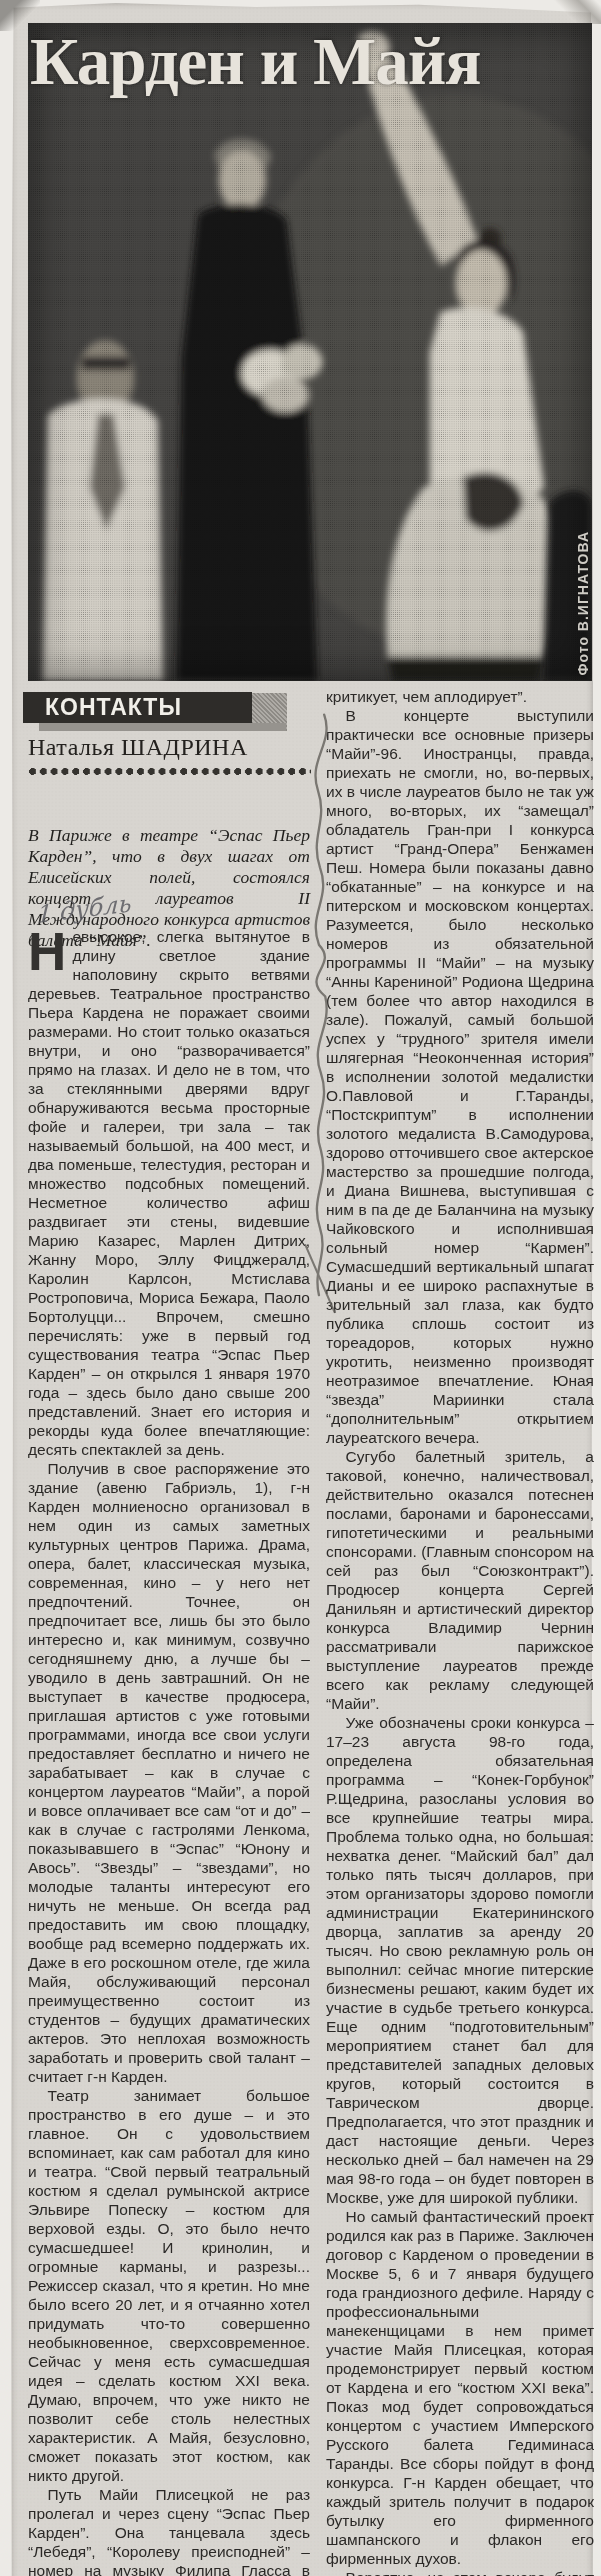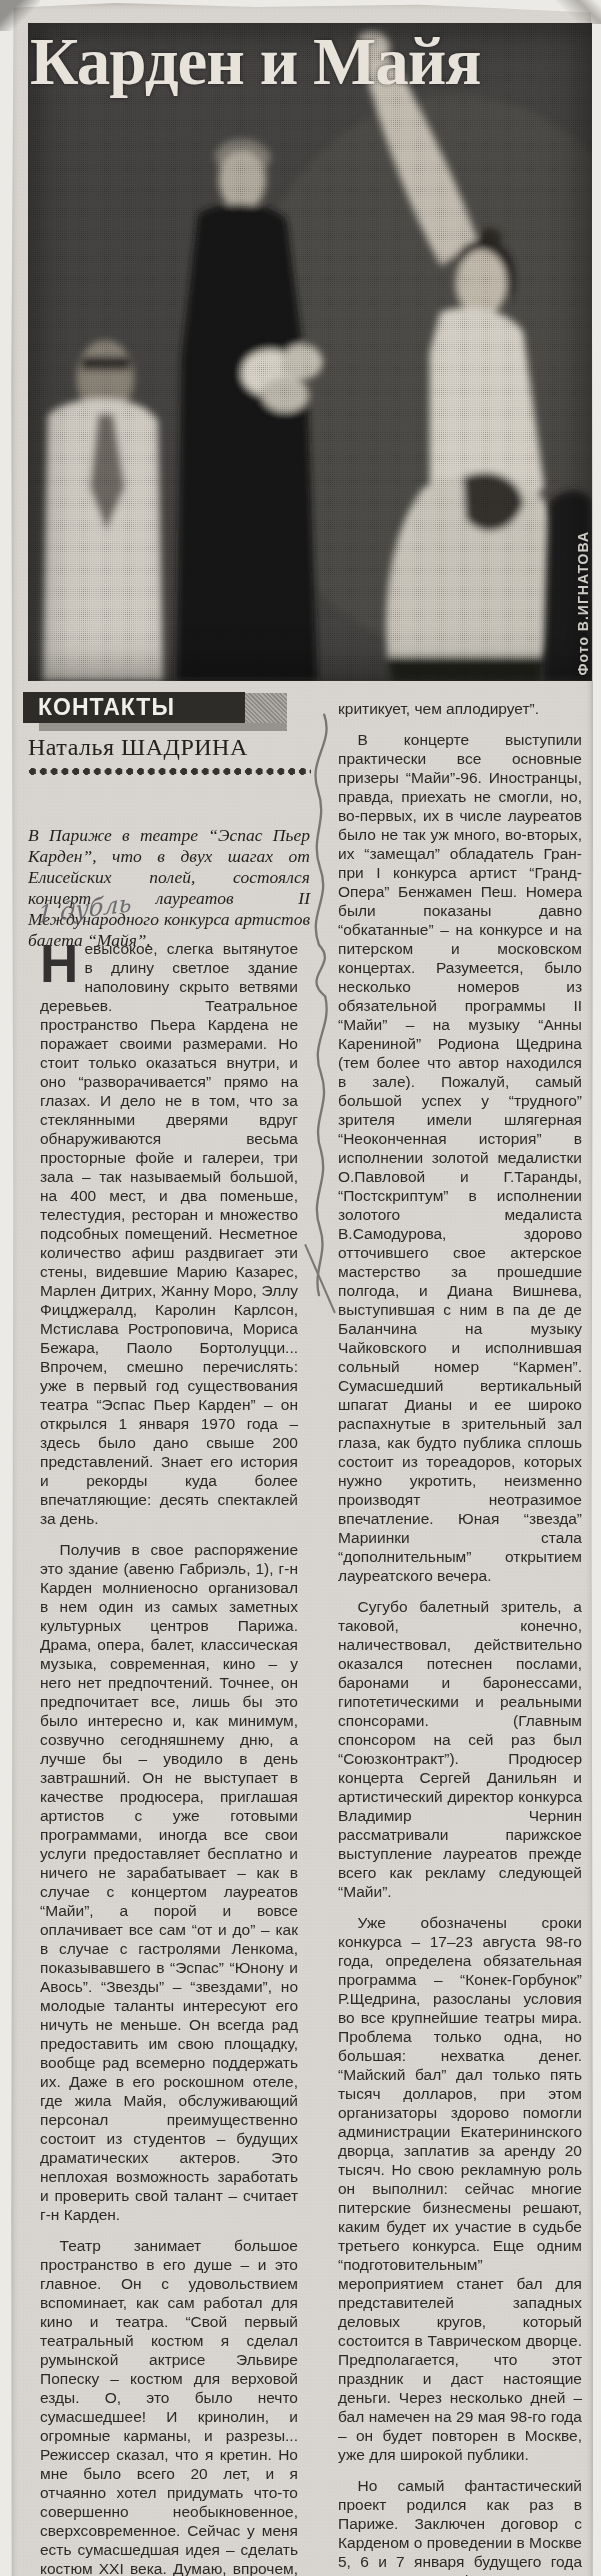--- a/index.html
+++ b/index.html
@@ -33,7 +33,7 @@
     background:repeating-linear-gradient(45deg,#8d8a85 0 1.5px,#aeaba6 1.5px 3.1px);}
   .section-shadow-bottom{position:absolute;left:15.5px;top:31px;width:247px;height:7.7px;background:#96938e;}
   .section-box{position:absolute;left:0;top:0;width:207px;height:31px;background:#2e2c29;color:#f1efe9;
-    font-weight:bold;font-size:23px;line-height:31px;padding-left:15px;letter-spacing:1px;}
+    font-weight:bold;font-size:23px;line-height:31px;padding-left:22px;letter-spacing:1px;}
 
   .byline{position:absolute;left:28px;top:734px;width:282px;font-family:"Liberation Serif",serif;
     font-weight:normal;font-size:24px;color:#23211e;letter-spacing:0.5px;}

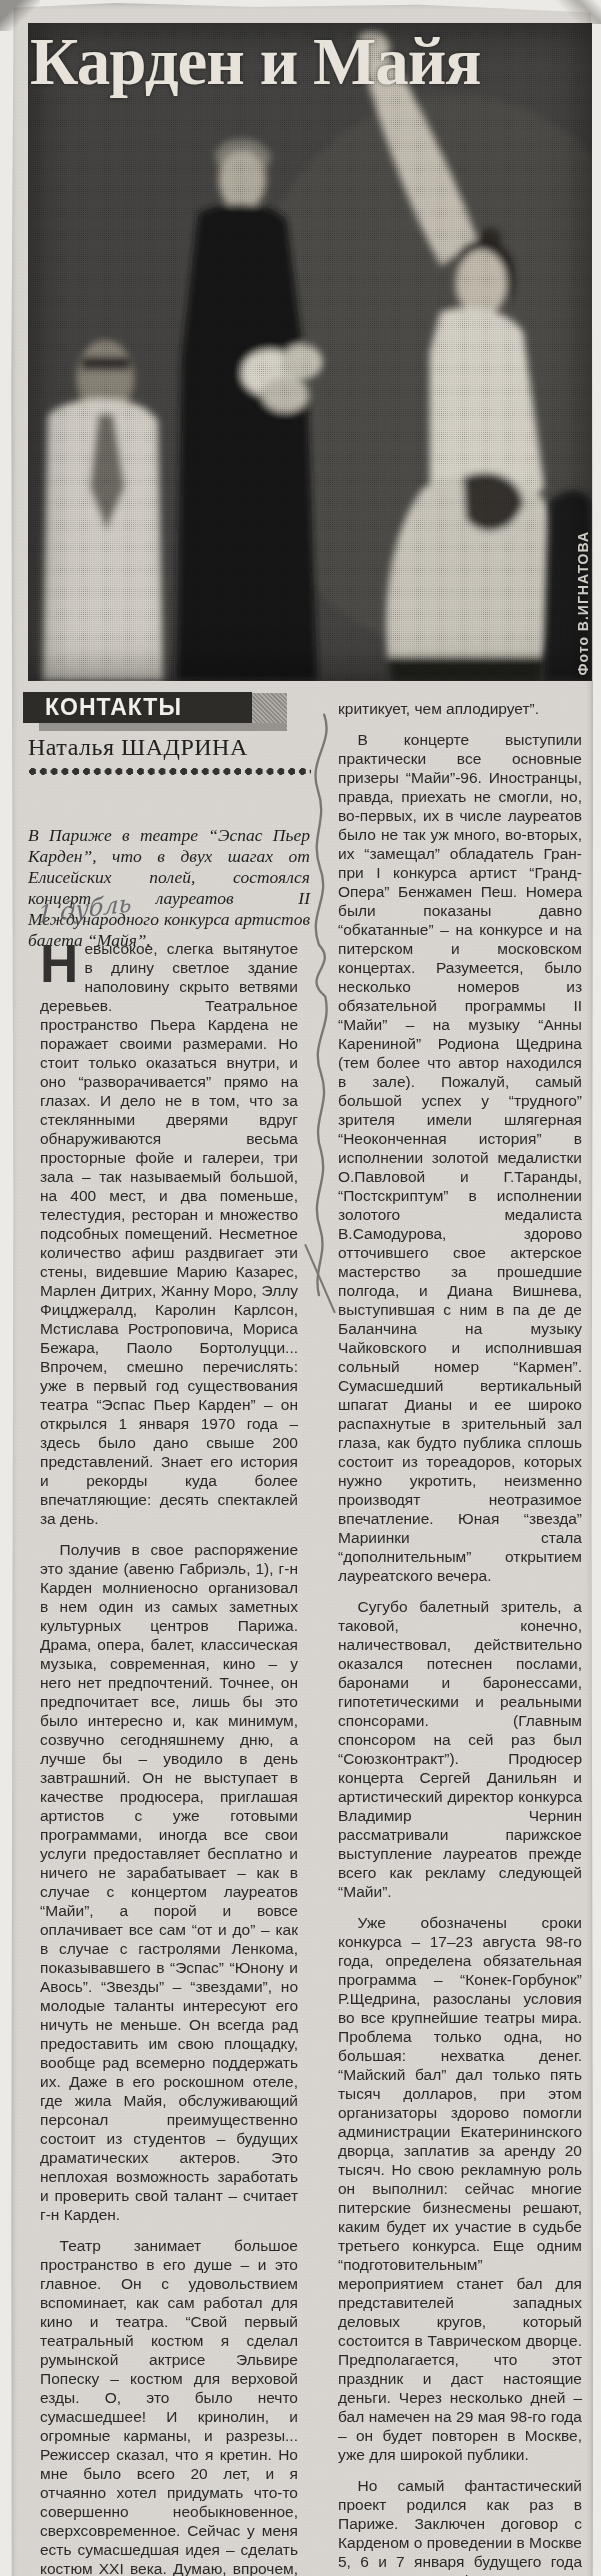--- a/index.html
+++ b/index.html
@@ -50,7 +50,7 @@
   .col{position:absolute;overflow:hidden;color:#2b2927;font-size:15.5px;line-height:19px;text-align:justify;hyphens:auto;}
   .col-left{left:28px;top:927px;width:282px;height:2223px;}
   .col-right{left:326px;top:687px;width:268px;height:2421px;}
-  .col p{margin:12px;text-indent:19.6px;}
+  .col p{margin:0;text-indent:19.6px;}
   .col p.first{text-indent:0;}
   .dropcap{float:left;font-weight:bold;font-size:53px;line-height:42px;color:#343230;margin:4.1px 6.2px 1px 0;}
 </style>

